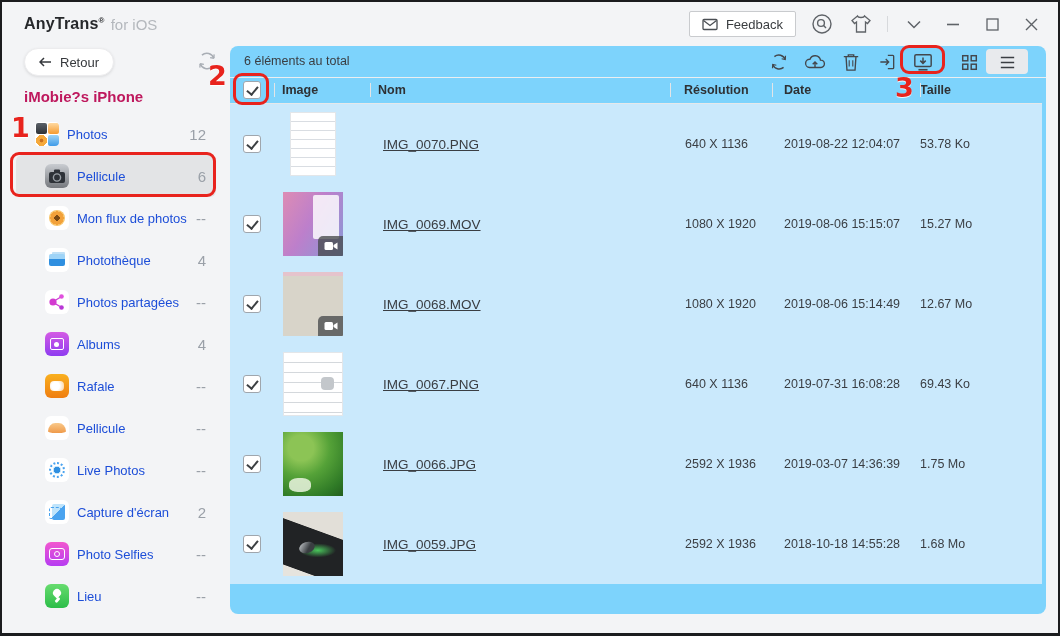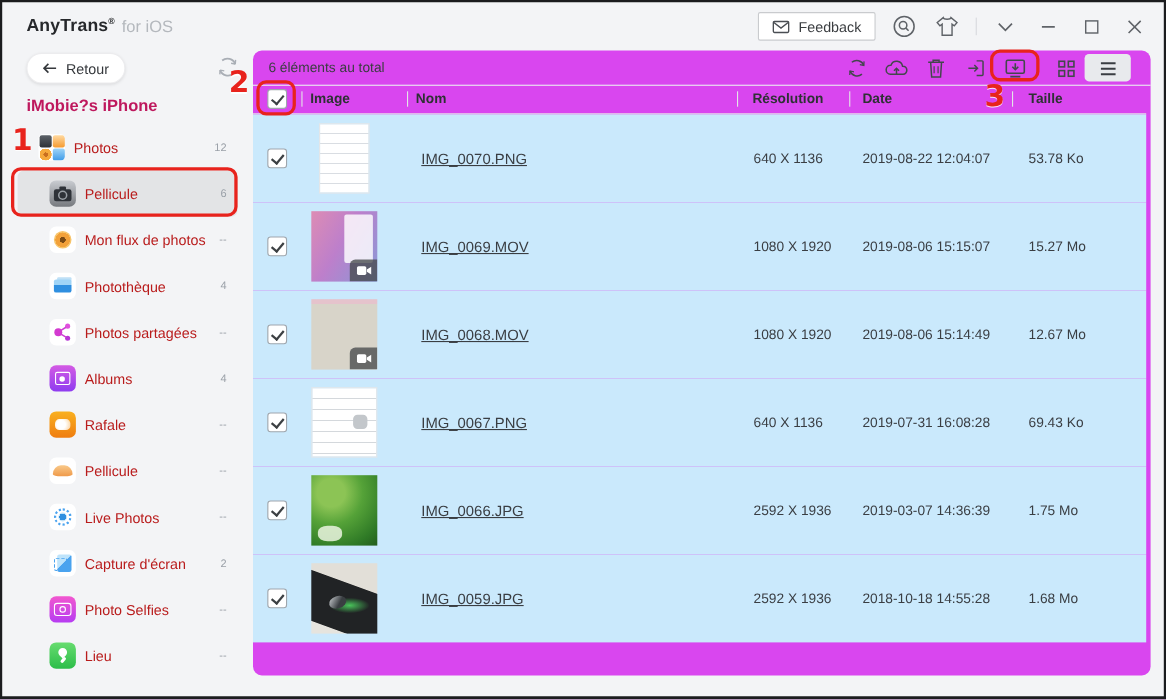--- a/index.html
+++ b/index.html
@@ -75,7 +75,7 @@
   .ic-place em { position:absolute; left:10.5px; top:13px; width:3px; height:6px; background:#fff; transform:rotate(40deg); border-radius:2px; }
 
   
-  .panel { position:absolute; left:228px; top:44px; width:816px; height:568px; background:#d946ef; border-radius:8px; }
+  .panel { position:absolute; left:228px; top:44px; width:816px; height:568px; background:#7dd3fc; border-radius:8px; }
   .panel-summary { position:absolute; left:14px; top:0; height:31px; line-height:31px; font-size:12.5px; color:#3a3d41; }
   .toolbar-icon { position:absolute; top:4px; width:24px; height:24px; color:#43474c; display:flex; align-items:center; justify-content:center; cursor:pointer; }
   .list-active-bg { position:absolute; left:756px; top:3px; width:42px; height:25px; background:#e8eaed; border-radius:4px; }

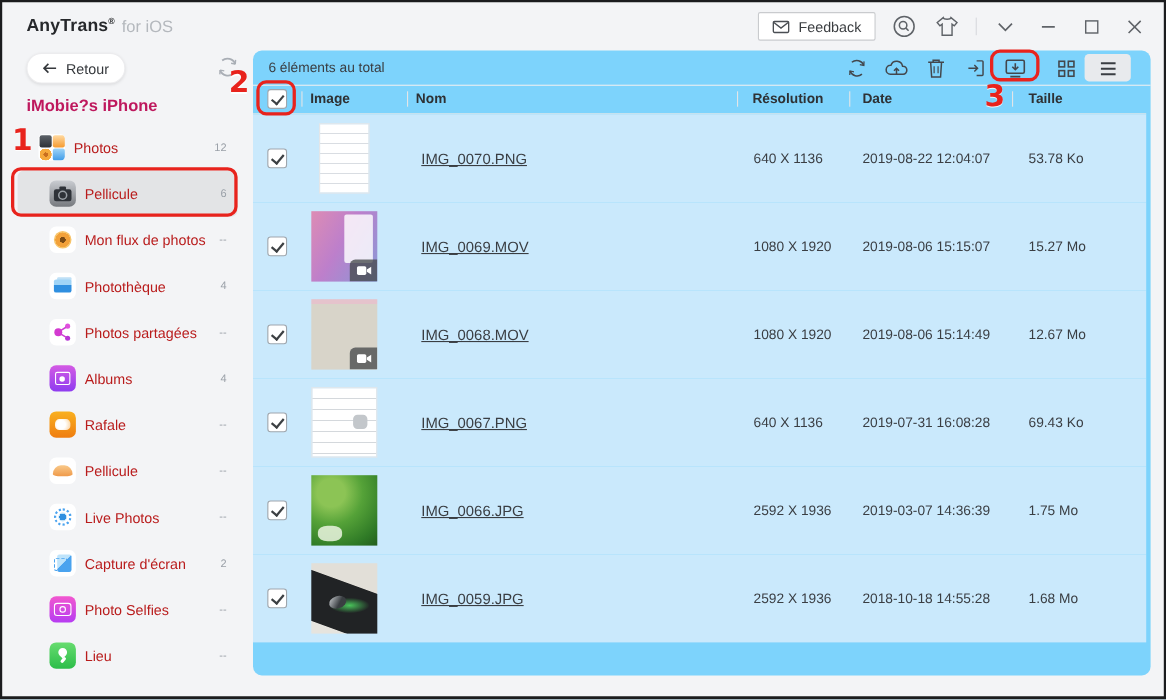--- a/index.html
+++ b/index.html
@@ -89,7 +89,7 @@
   .col-nom { width:300px; padding-left:8px; }
   .col-res { width:102px; padding-left:14px; }
   .col-date { width:148px; padding-left:12px; }
-  .col-size { width:122px; padding-left:15px; }
+  .col-size { width:122px; }
 
   .rows { position:absolute; left:0; top:58px; width:812px; }
   .trow { height:80px; background:#cae9fc; display:flex; align-items:center; cursor:pointer; }

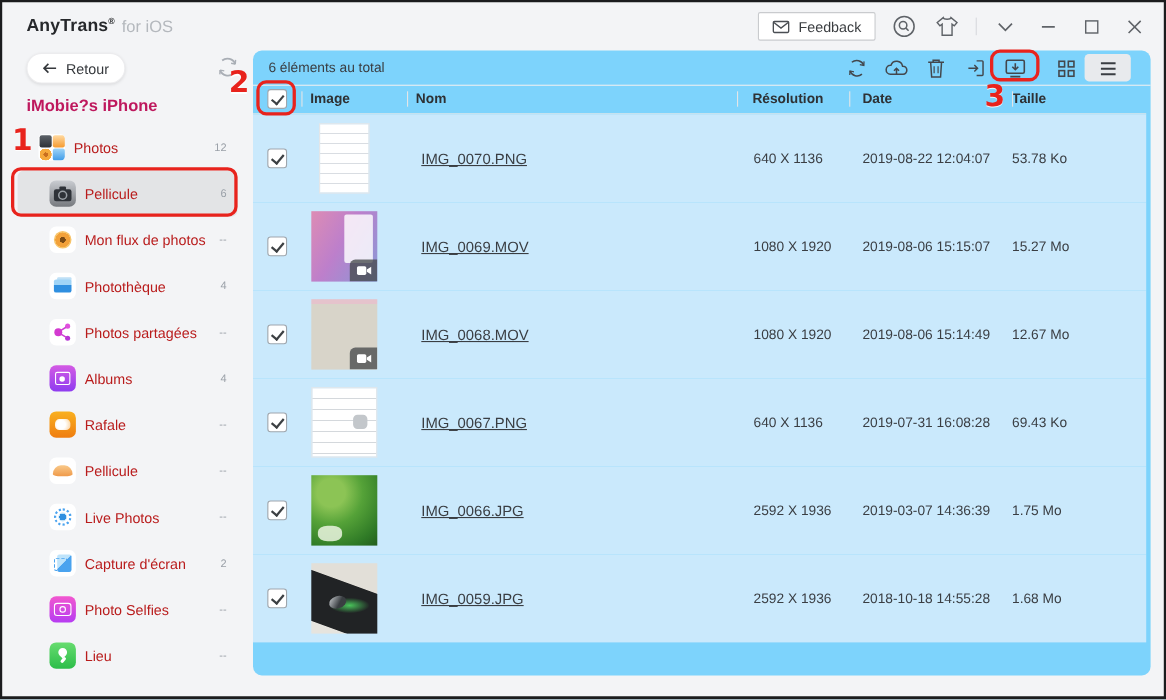--- a/index.html
+++ b/index.html
@@ -33,7 +33,7 @@
   .sb-item.lv1 { padding-left:29px; }
   .sb-item.selected { background:#e3e4e6; }
   .sb-icon { width:24px; height:24px; border-radius:6px; margin-right:8px; flex:none; position:relative; overflow:hidden; }
-  .sb-label { font-size:13px; color:#b91c1c; white-space:nowrap; }
+  .sb-label { font-size:13px; color:#1d4ed8; white-space:nowrap; }
   .sb-count { margin-left:auto; font-size:10px; color:#9aa0a8; }
 
   

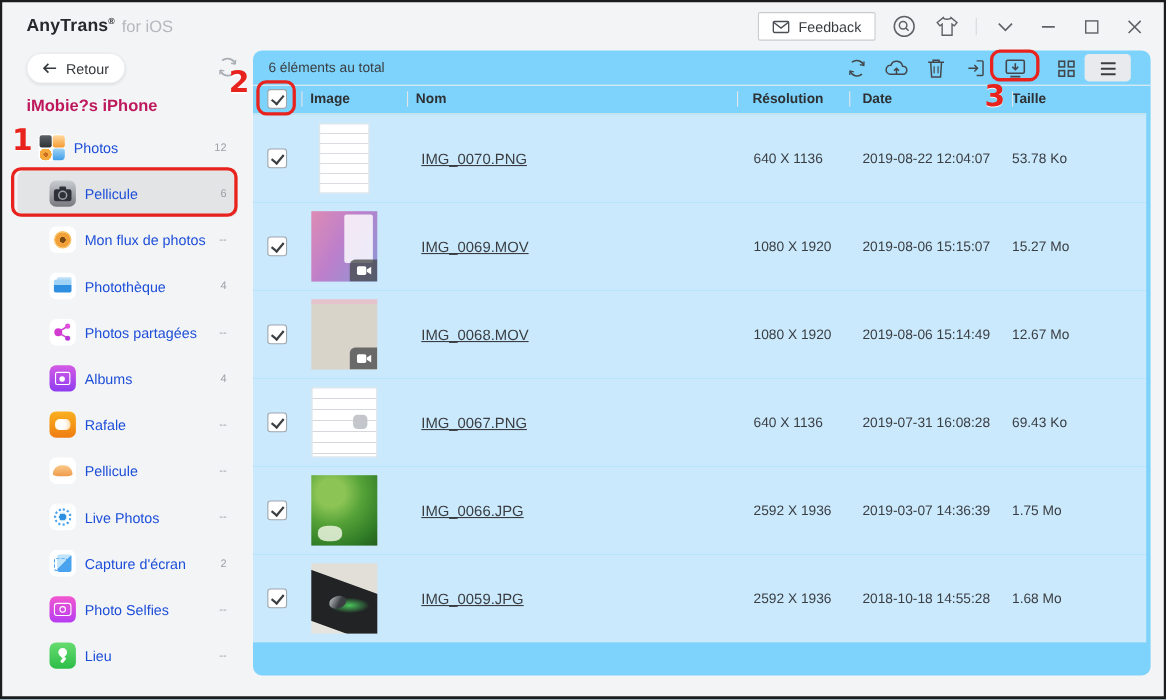--- a/index.html
+++ b/index.html
@@ -34,7 +34,7 @@
   .sb-item.selected { background:#e3e4e6; }
   .sb-icon { width:24px; height:24px; border-radius:6px; margin-right:8px; flex:none; position:relative; overflow:hidden; }
   .sb-label { font-size:13px; color:#1d4ed8; white-space:nowrap; }
-  .sb-count { margin-left:auto; font-size:10px; color:#9aa0a8; }
+  .sb-count { margin-left:auto; font-size:15px; color:#9aa0a8; }
 
   
   .ic-photos { background:#fff; display:grid; grid-template-columns:11px 11px; grid-template-rows:11px 11px; gap:1px; padding:0.5px; border-radius:4px; }

